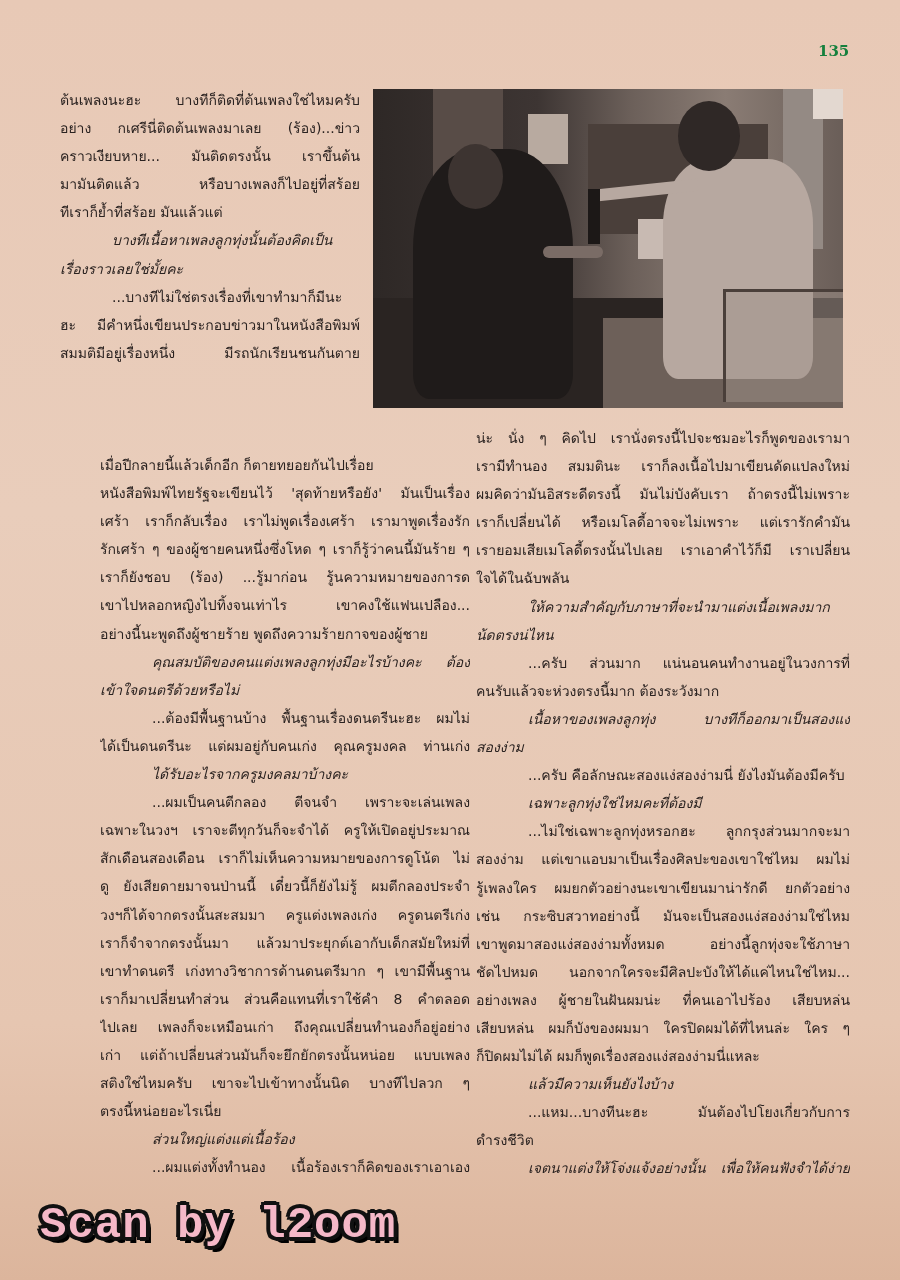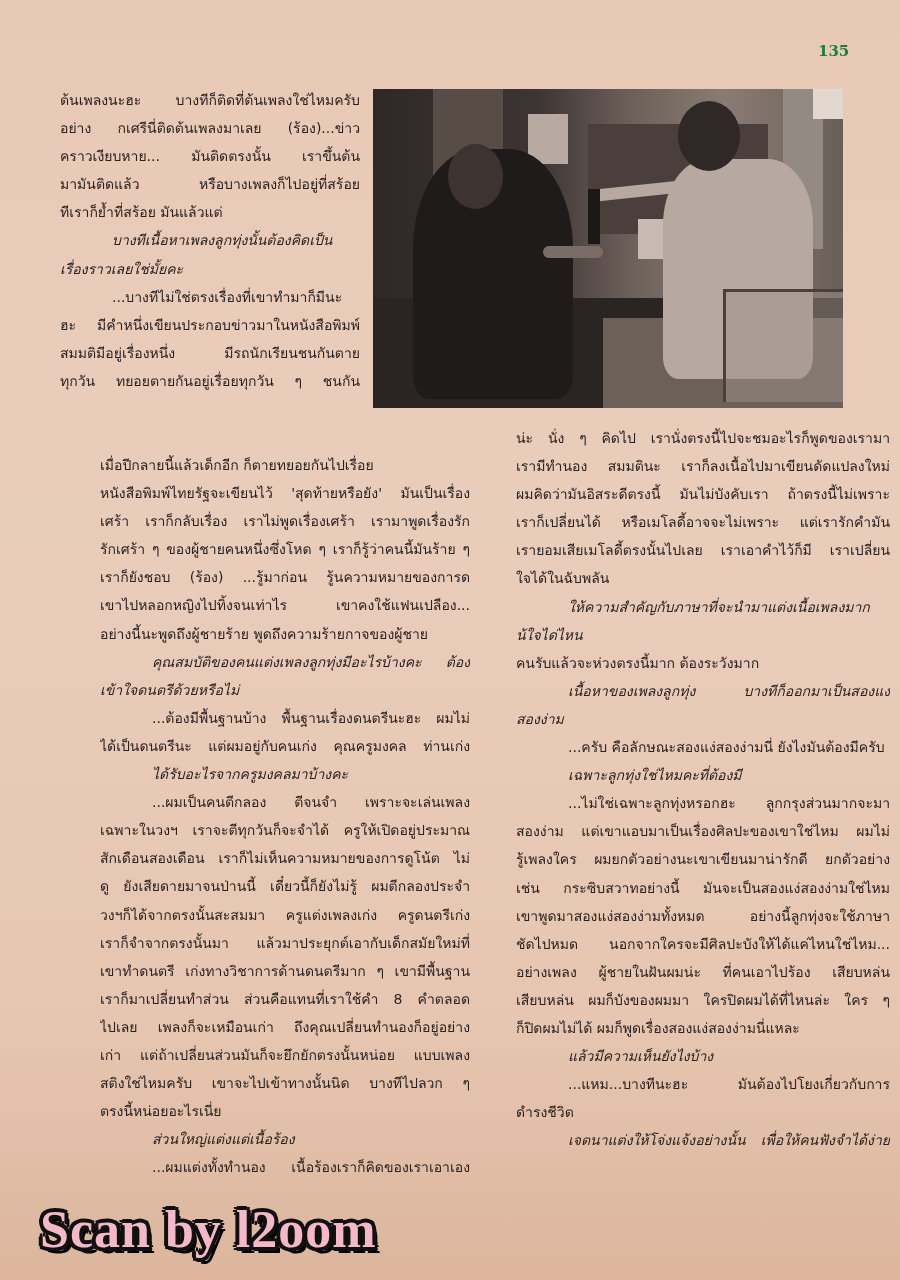--- a/index.html
+++ b/index.html
@@ -71,7 +71,6 @@
       <span class="line indent just">...บางทีไม่ใช่ตรงเรื่องที่เขาทำมาก็มีนะ</span>
       <span class="line just">ฮะ มีคำหนึ่งเขียนประกอบข่าวมาในหนังสือพิมพ์</span>
       <span class="line just">สมมติมีอยู่เรื่องหนึ่ง    มีรถนักเรียนชนกันตาย</span>
-      <span class="line just">ทุกวัน ทยอยตายกันอยู่เรื่อยทุกวัน  ๆ  ชนกัน</span>
     </div>
 
   <div class="photo" title="Black-and-white photograph: a man in a dark suit kneels and receives an object from a woman in a light Thai dress seated on a stool in an ornate room">

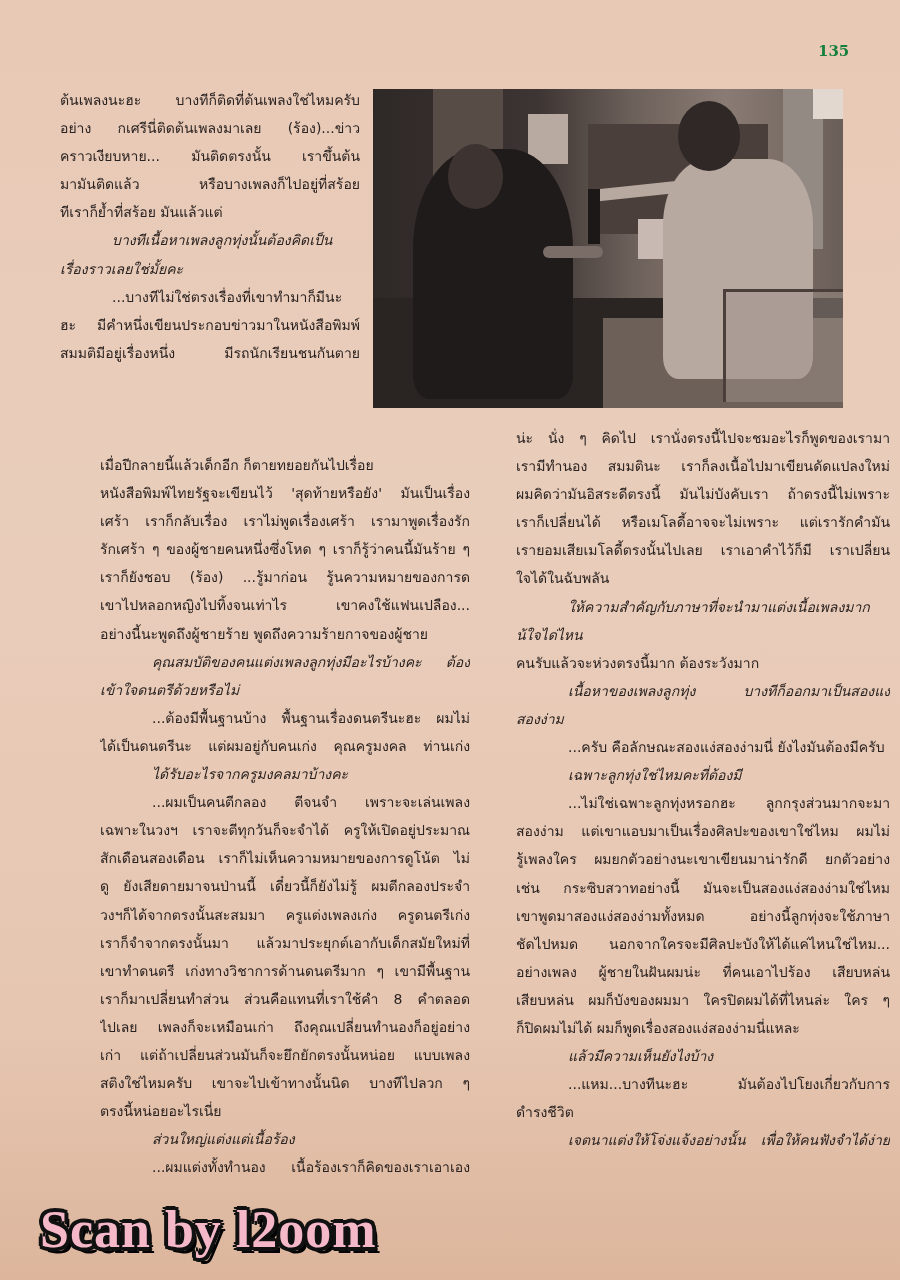--- a/index.html
+++ b/index.html
@@ -17,7 +17,7 @@
   .col { position: absolute; font-size: 14px; line-height: 28.1px; text-align: justify; }
   .col-left-top { left: 60px; top: 86px; width: 300px; }
   .col-left-bottom { left: 60px; top: 451px; width: 370px; margin-left: 40px; }
-  .col-right { left: 476px; top: 424px; width: 374px; margin-left: 40px; }
+  .col-right { left: 476px; top: 424px; width: 374px; }
   .line { display: block; white-space: nowrap; overflow: hidden; height: 28.1px; }
   .line.just { text-align-last: justify; white-space: normal; }
   .q { font-style: italic; }

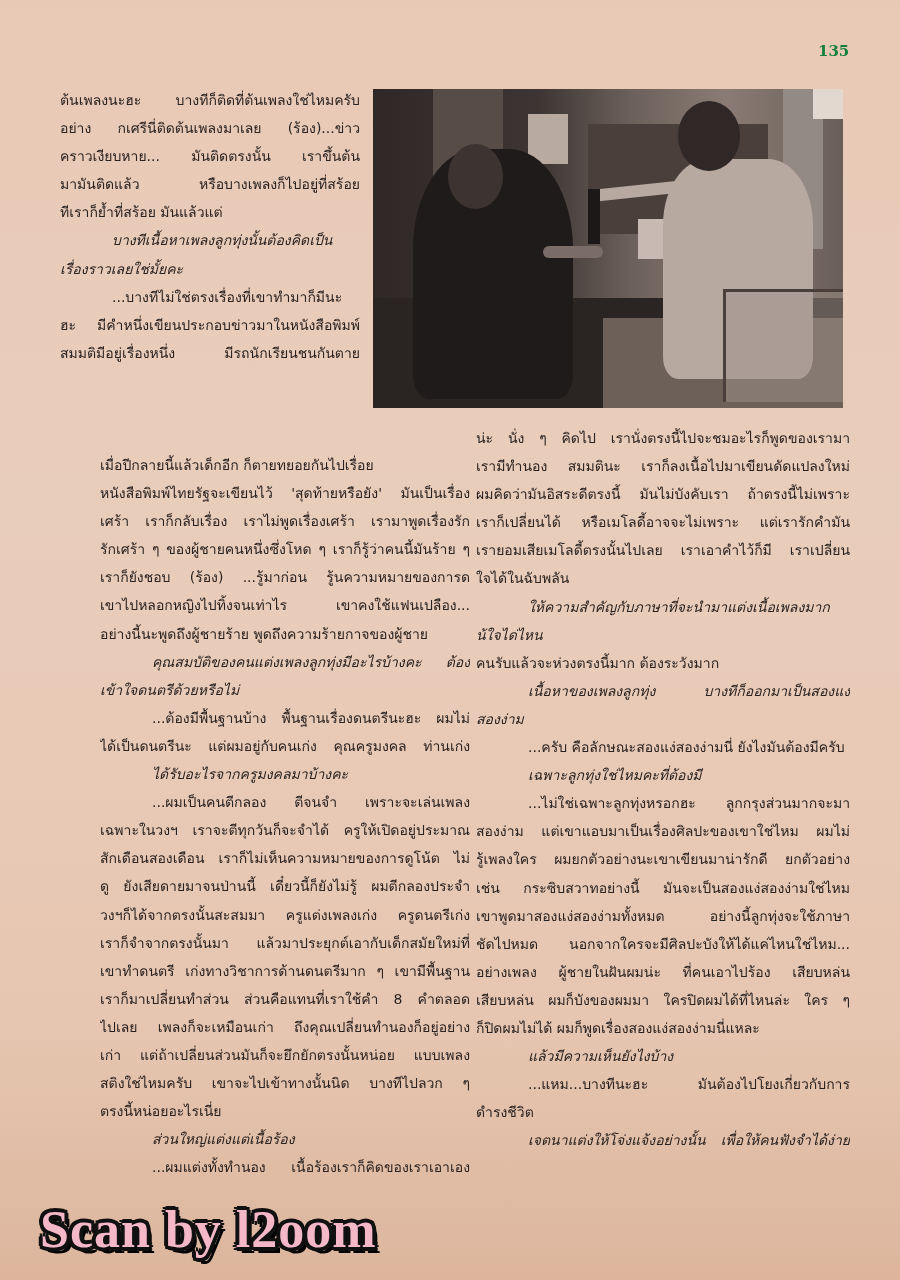--- a/index.html
+++ b/index.html
@@ -130,7 +130,7 @@
       <span class="line just">เรายอมเสียเมโลดี้ตรงนั้นไปเลย  เราเอาคำไว้ก็มี  เราเปลี่ยน</span>
       <span class="line">ใจได้ในฉับพลัน</span>
       <span class="line q indent just">ให้ความสำคัญกับภาษาที่จะนำมาแต่งเนื้อเพลงมาก</span>
-      <span class="line q">น้ใจได่ไหน</span>
+      <span class="line q">น้ดตรงน่ไหน</span>
       <span class="line">คนรับแล้วจะห่วงตรงนี้มาก  ต้องระวังมาก</span>
       <span class="line q indent just">เนื้อหาของเพลงลูกทุ่ง   บางทีก็ออกมาเป็นสองแง่</span>
       <span class="line q">สองง่าม</span>

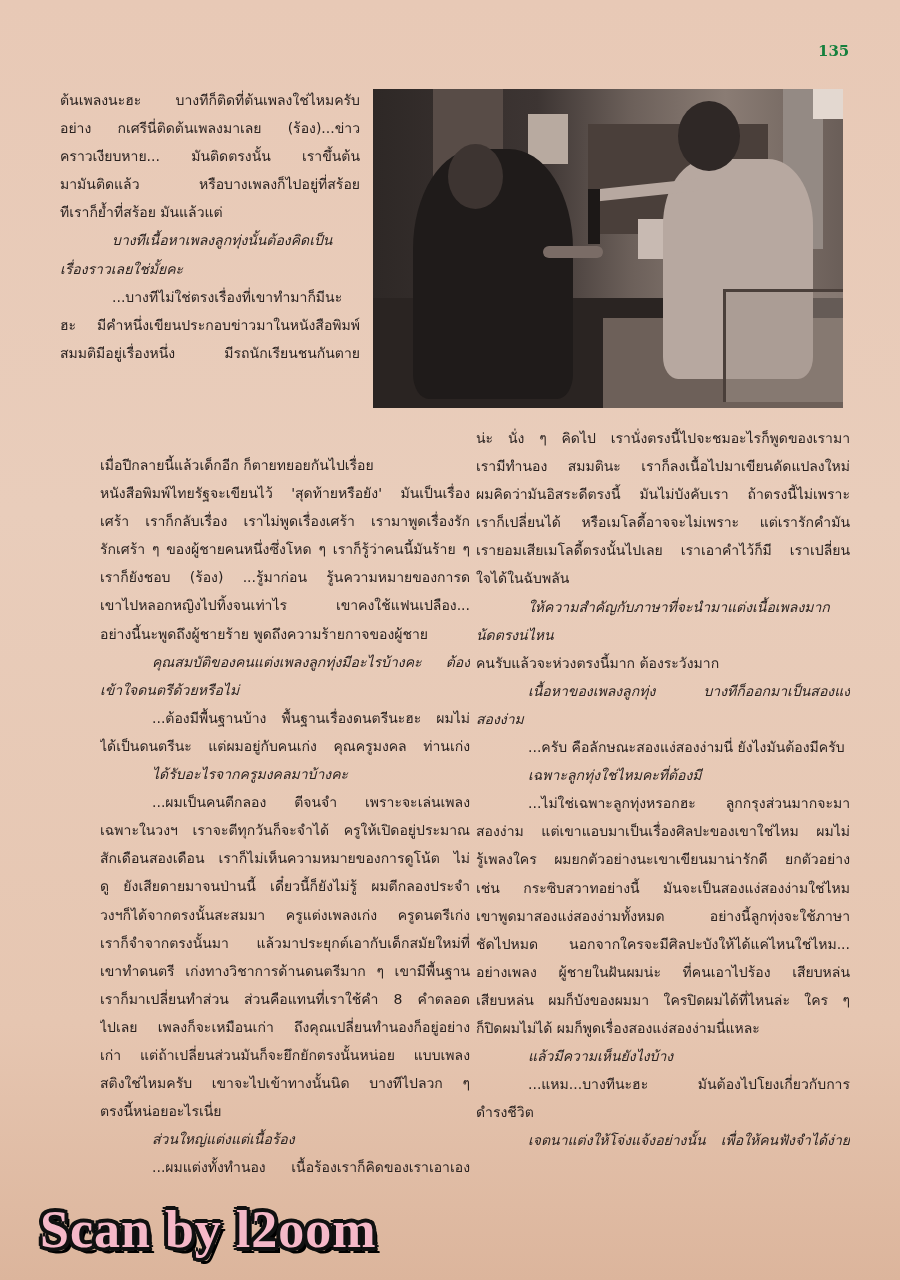--- a/index.html
+++ b/index.html
@@ -131,6 +131,7 @@
       <span class="line">ใจได้ในฉับพลัน</span>
       <span class="line q indent just">ให้ความสำคัญกับภาษาที่จะนำมาแต่งเนื้อเพลงมาก</span>
       <span class="line q">น้ดตรงน่ไหน</span>
+      <span class="line indent just">...ครับ   ส่วนมาก   แน่นอนคนทำงานอยู่ในวงการที่</span>
       <span class="line">คนรับแล้วจะห่วงตรงนี้มาก  ต้องระวังมาก</span>
       <span class="line q indent just">เนื้อหาของเพลงลูกทุ่ง   บางทีก็ออกมาเป็นสองแง่</span>
       <span class="line q">สองง่าม</span>

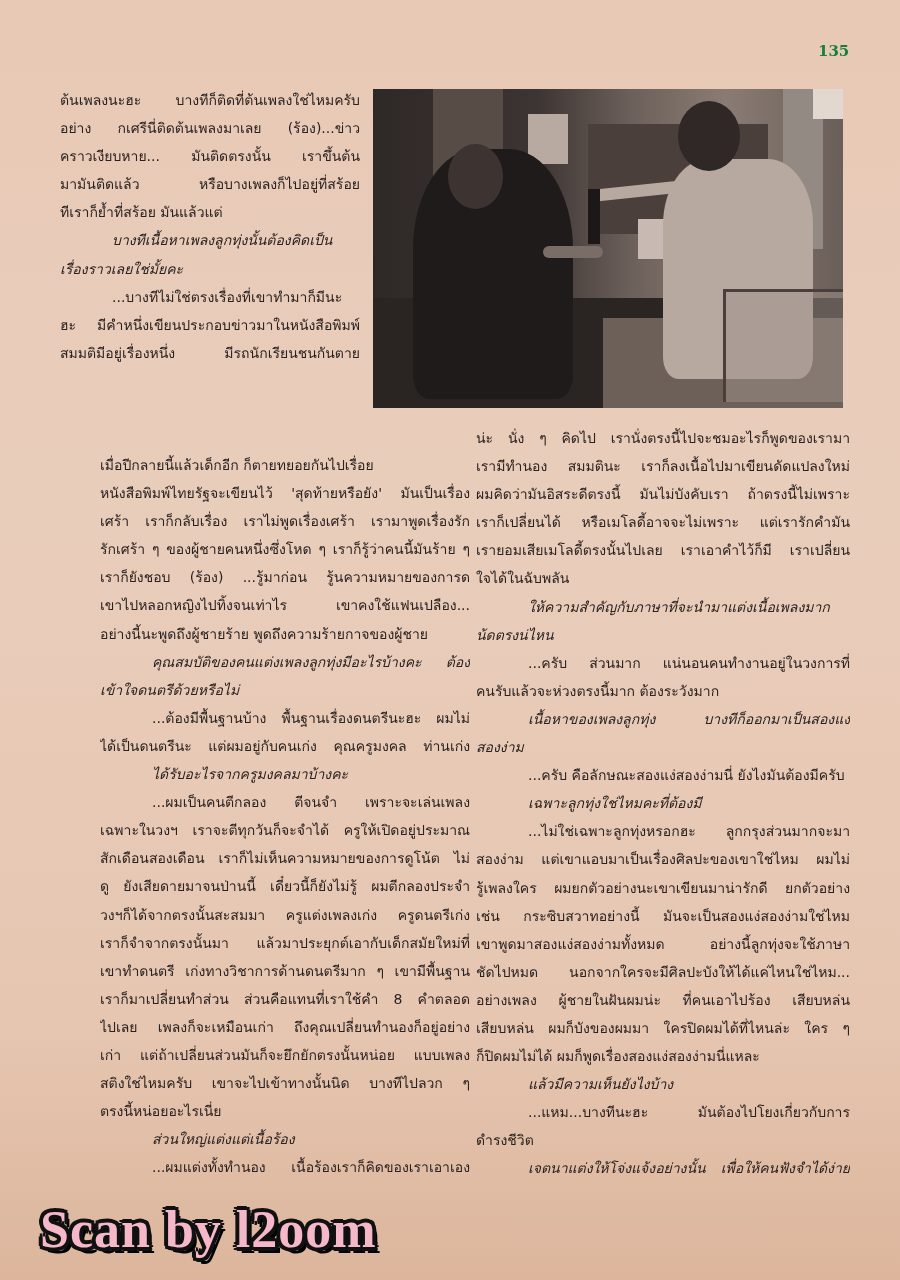--- a/index.html
+++ b/index.html
@@ -48,7 +48,7 @@
 
   .watermark {
     position: absolute; left: 40px; top: 1200px;
-    font-family: Liberation Serif, serif; font-weight: bold; font-size: 52px; letter-spacing: 1px;
+    font-family: Liberation Mono, monospace; font-weight: bold; font-size: 44px; letter-spacing: 1px;
     color: #f5b8c8;
     text-shadow: -3px -3px 0 #111, 3px -3px 0 #111, -3px 3px 0 #111, 3px 3px 0 #111,
                  0 4px 0 #111, 4px 0 0 #111, 0 -4px 0 #111, -4px 0 0 #111, 5px 6px 0 #000;

